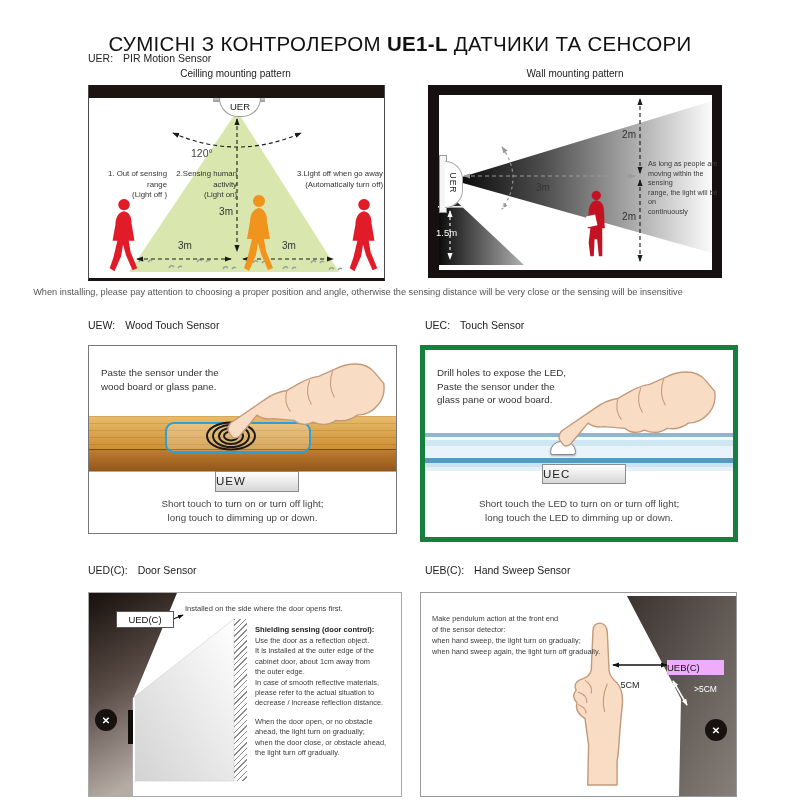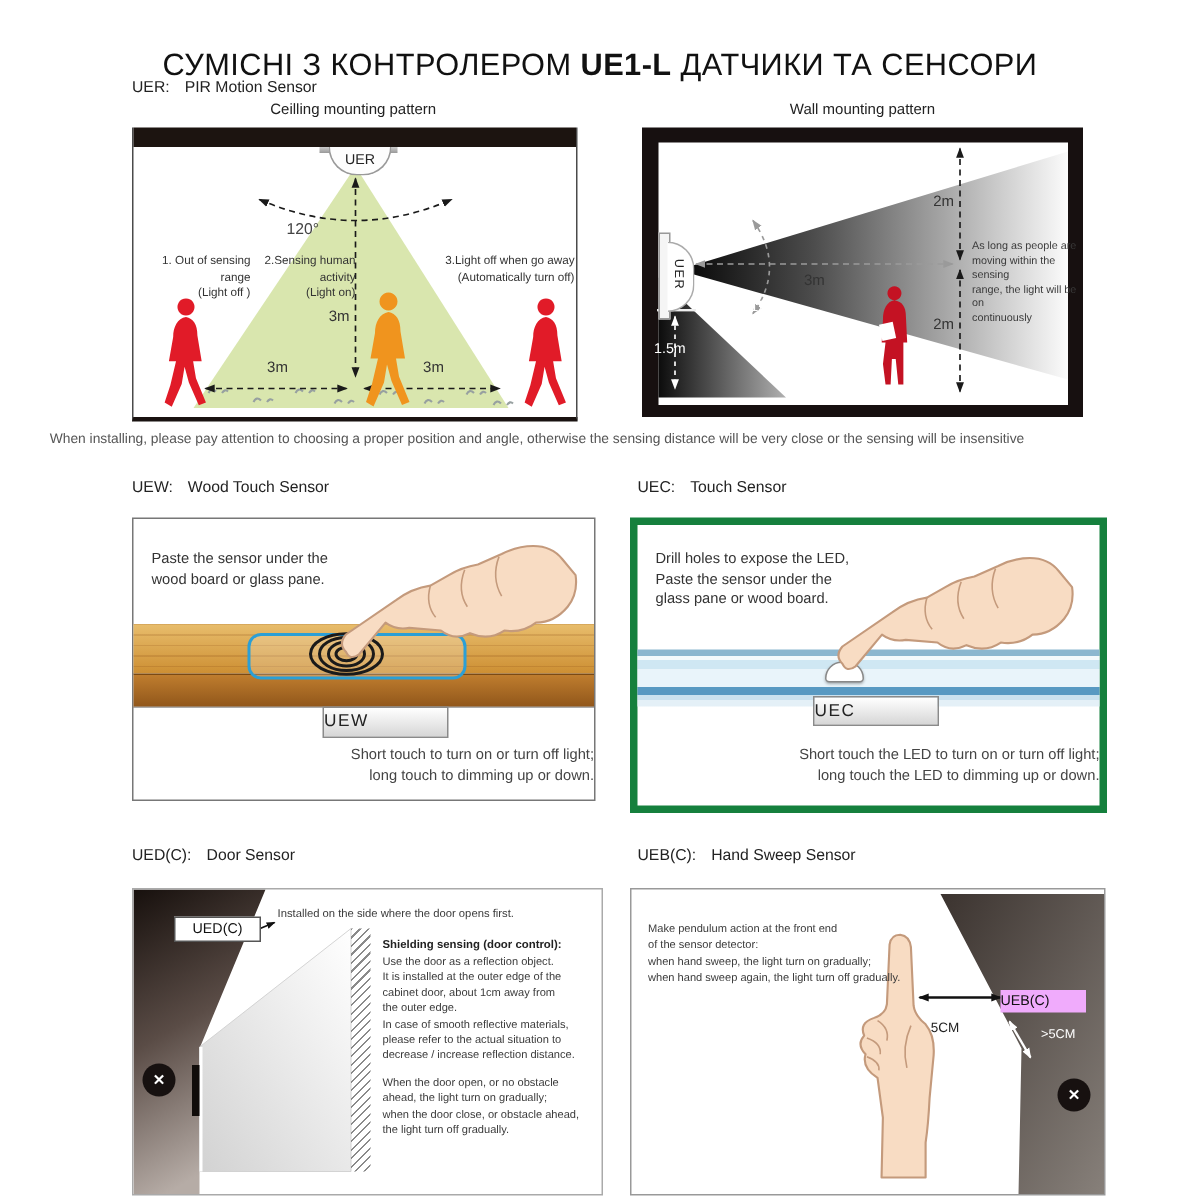--- a/index.html
+++ b/index.html
@@ -32,7 +32,7 @@
   #box-uew{left:88px;top:345px;width:307px;height:187px;border:1px solid #777;}
   #box-uec{left:420px;top:345px;width:308px;height:187px;border:5px solid #15803d;}
   .instr{font-size:9.8px;line-height:14px;color:#333;}
-  .cap{font-size:9.8px;line-height:13.5px;color:#444;text-align:right;}
+  .cap{font-size:9.8px;line-height:13.5px;color:#444;text-align:center;}
   
   #box-ued{left:88px;top:592px;width:312px;height:203px;border:1px solid #aaa;}
   #box-ueb{left:420px;top:592px;width:315px;height:203px;border:1px solid #999;}

